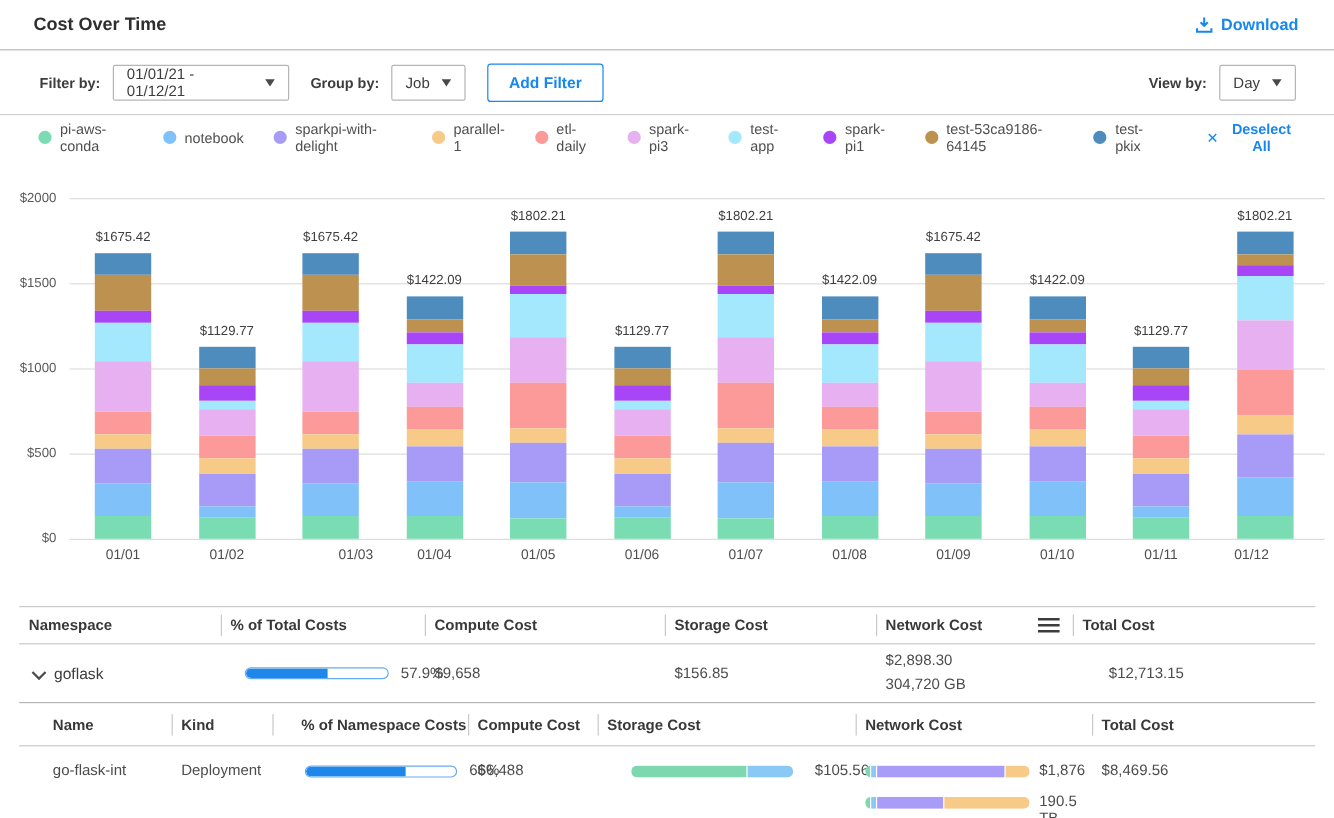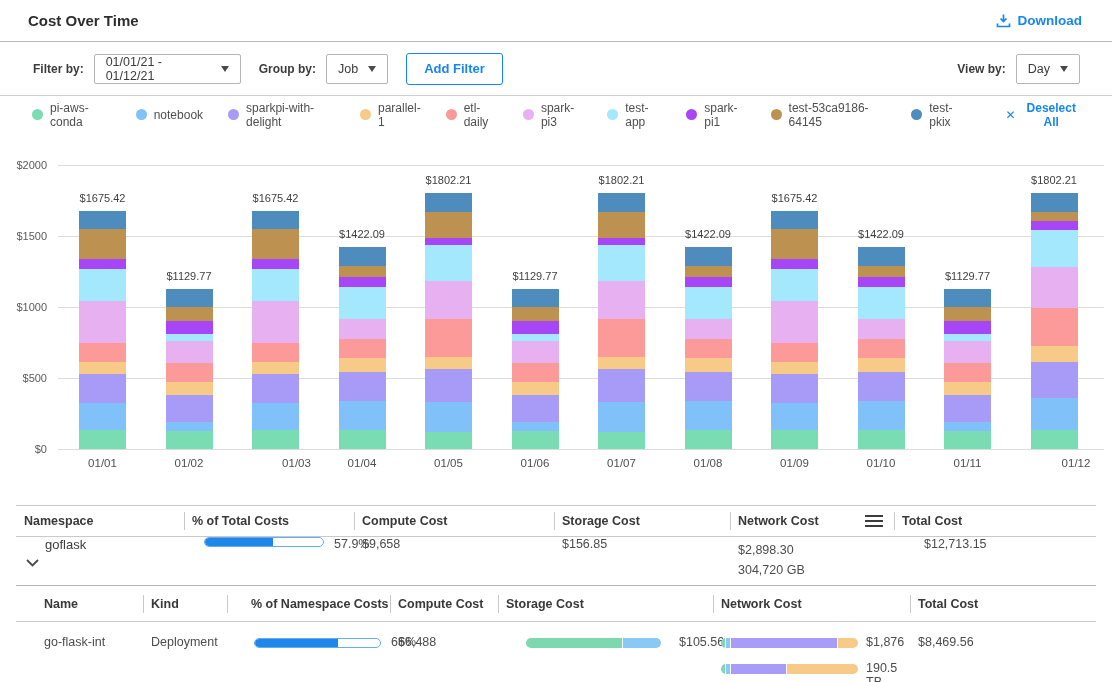--- a/index.html
+++ b/index.html
@@ -347,7 +347,7 @@
       <div style="height: 7.32434%; background: rgb(122, 220, 178);"></div>
     </div>
     <div class="bar-label" style="left: 1054px; top: 41px;">$1802.21</div>
-    <div class="xtick" style="left: 1076px;">01/12</div>
+    <div class="xtick" style="left: 1043px;">01/12</div>
   </div>
 
 <div class="tbl outer-tbl">

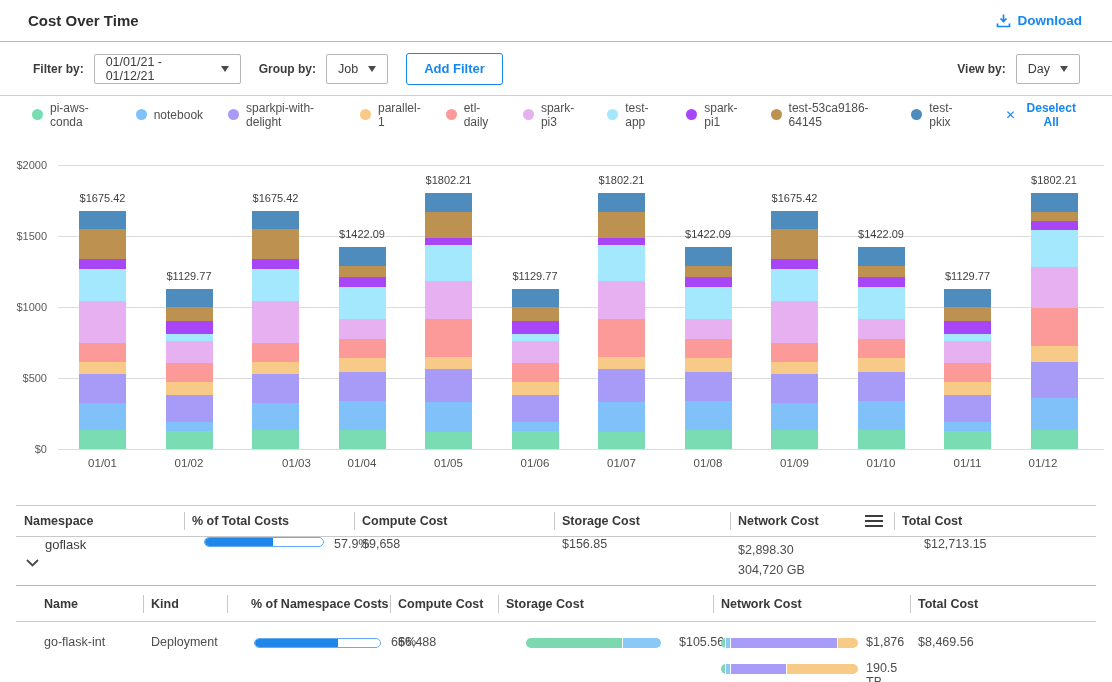--- a/index.html
+++ b/index.html
@@ -56,7 +56,7 @@
     font-size:12.5px;font-weight:700;color:#393939;}
   .th + .th::before{content:"";position:absolute;left:0;top:50%;transform:translateY(-50%);
     width:1px;height:18px;background:#c9c9c9;}
-  .td{height:100%;display:flex;padding-left:8px;font-size:12.5px;color:#4c4c4c;}
+  .td{height:100%;display:flex;align-items:center;padding-left:8px;font-size:12.5px;color:#4c4c4c;}
 
   
   .oc1{width:168px;} .oc2{width:170px;} .oc3{width:200px;} .oc4{width:176px;}

